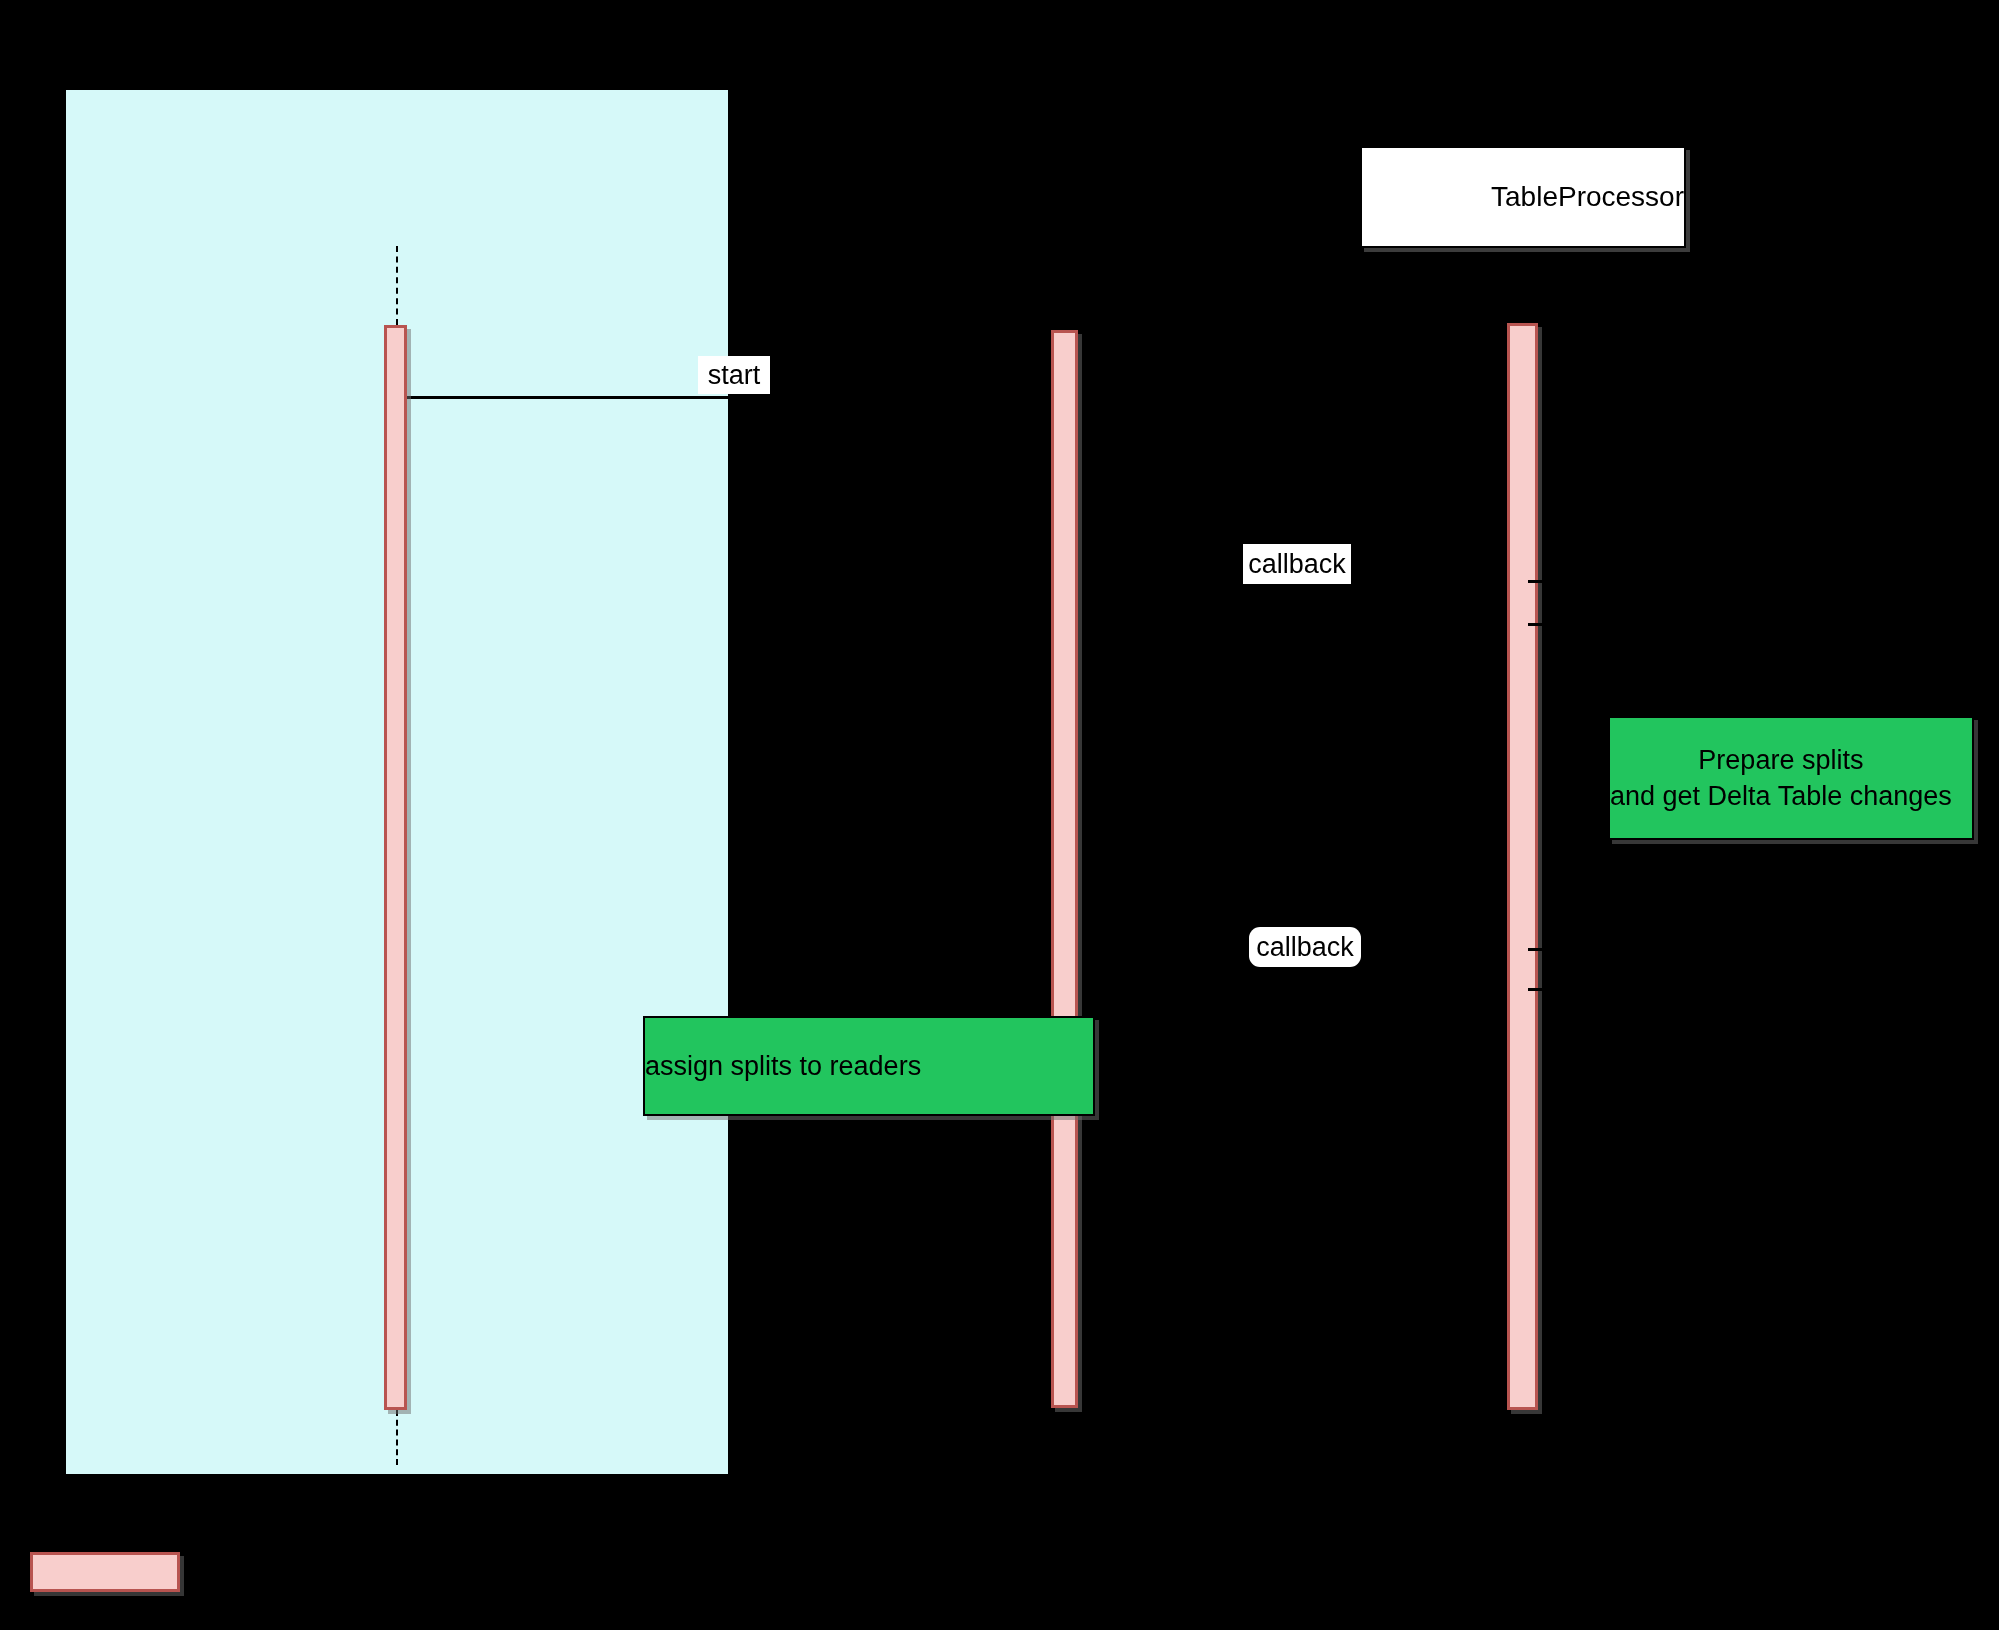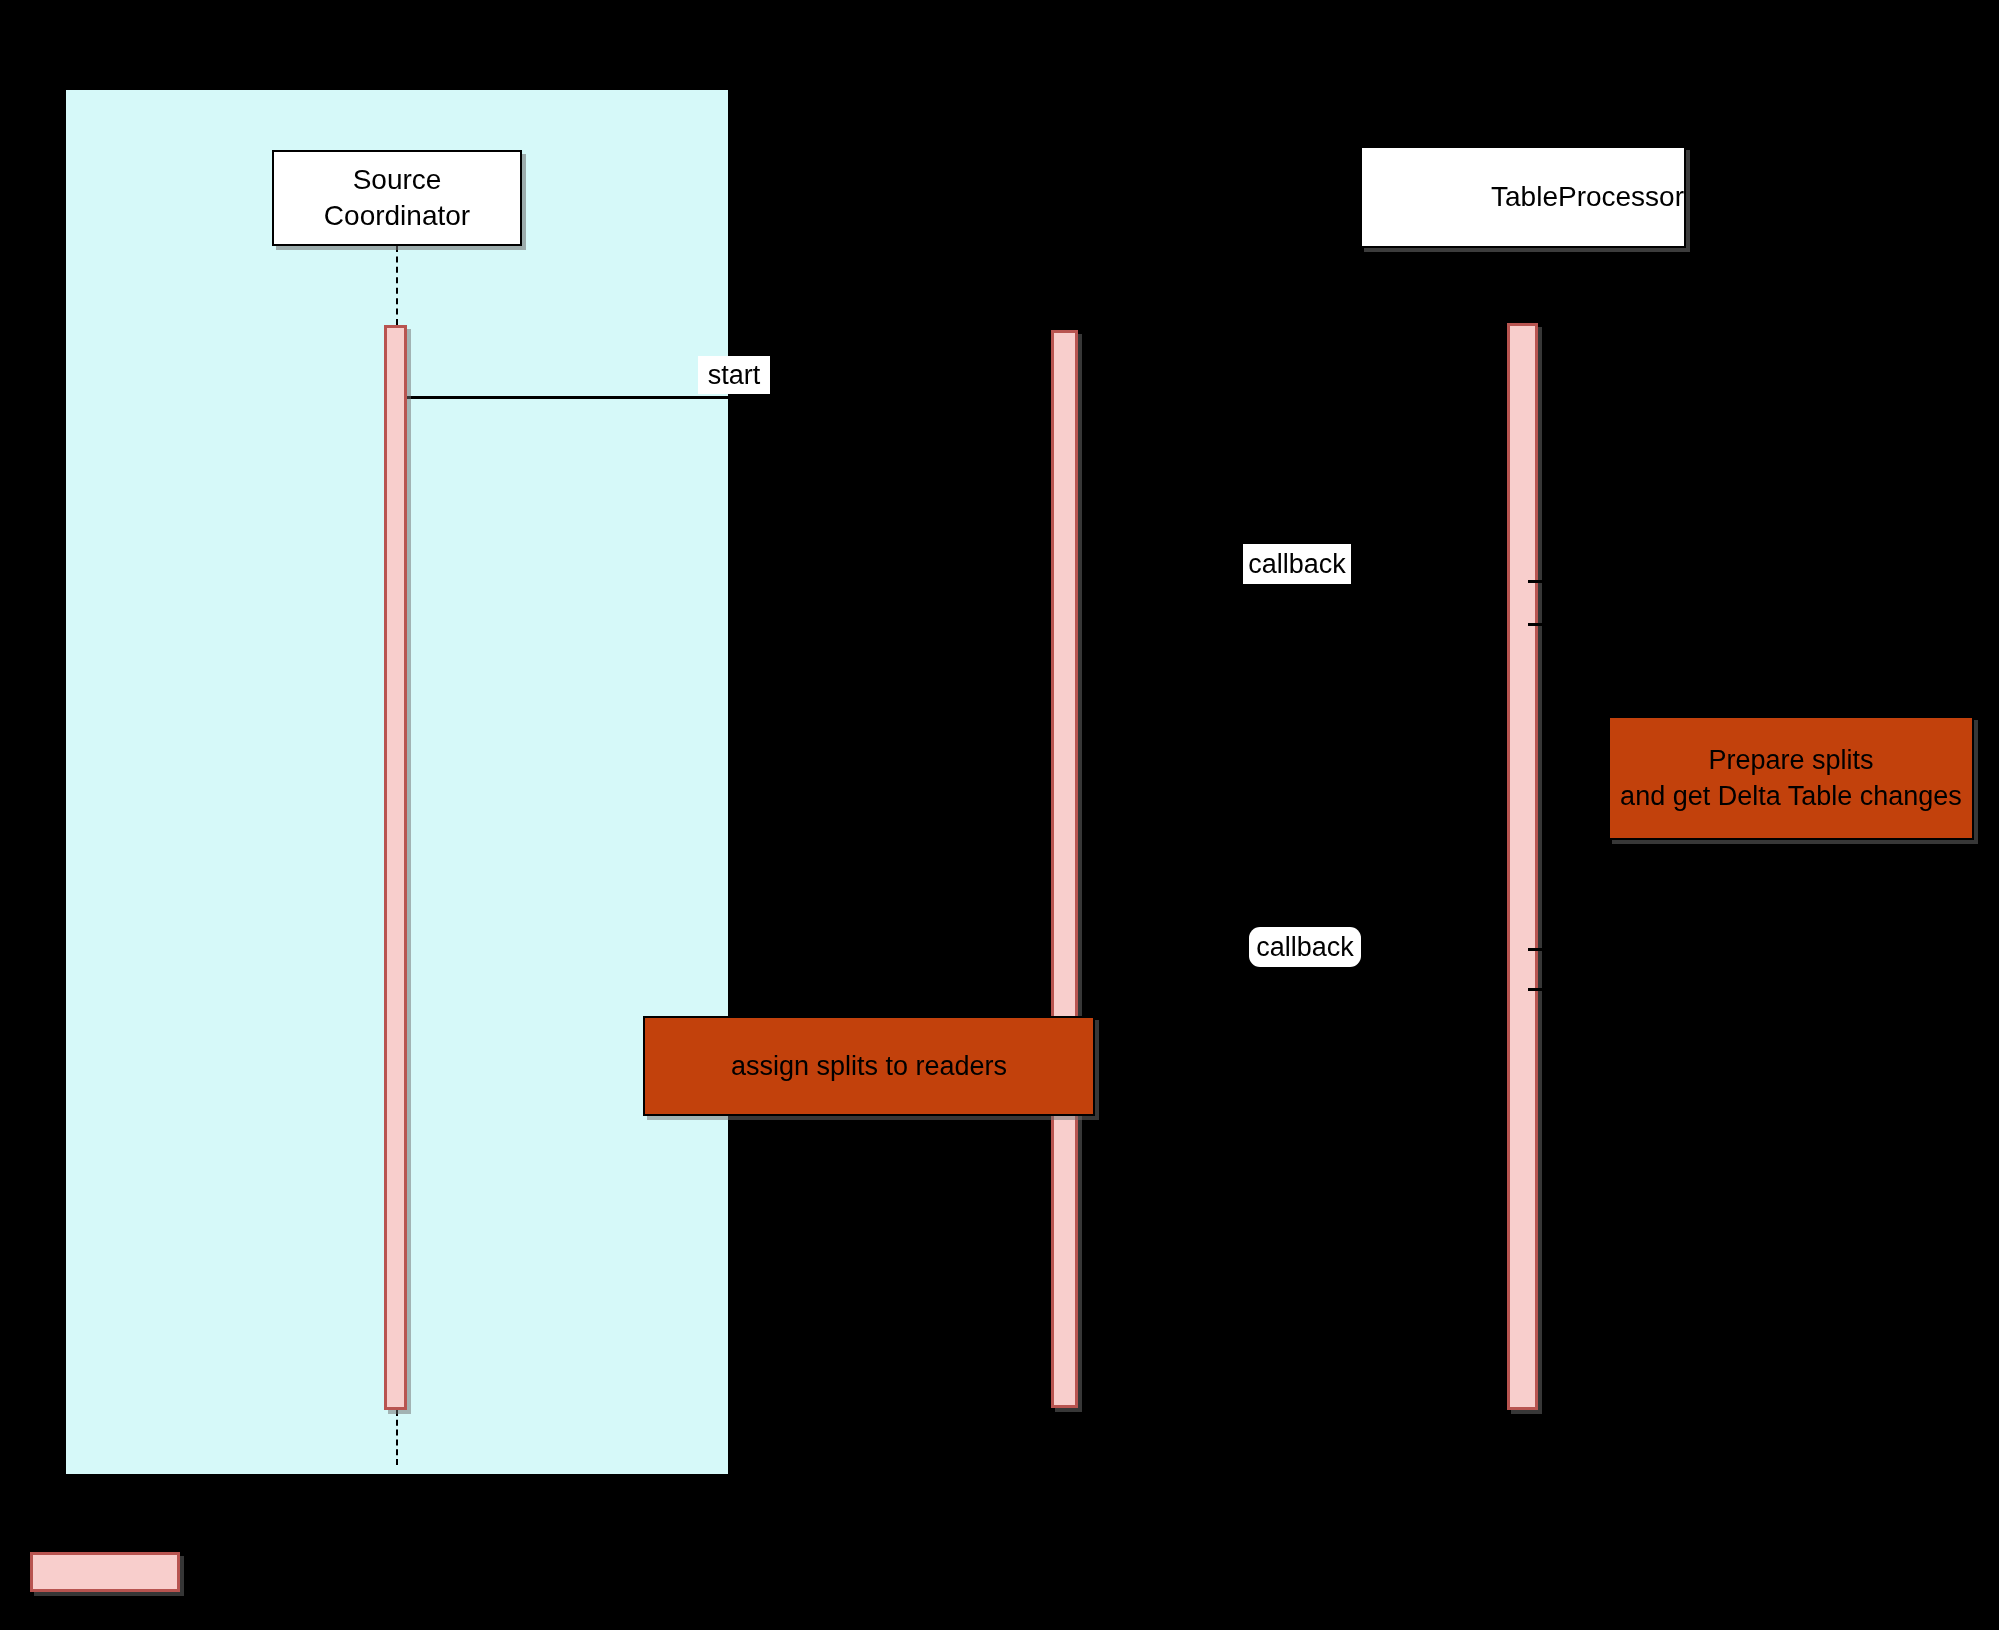--- a/index.html
+++ b/index.html
@@ -159,10 +159,6 @@
   <div class="tick tk3"></div>
   <div class="tick tk4"></div>
 
-  <div class="pbox sc">
-    <span>Source
-Coordinator</span>
-  </div>
   <div class="pbox tp">
     <span>TableProcessor</span>
   </div>

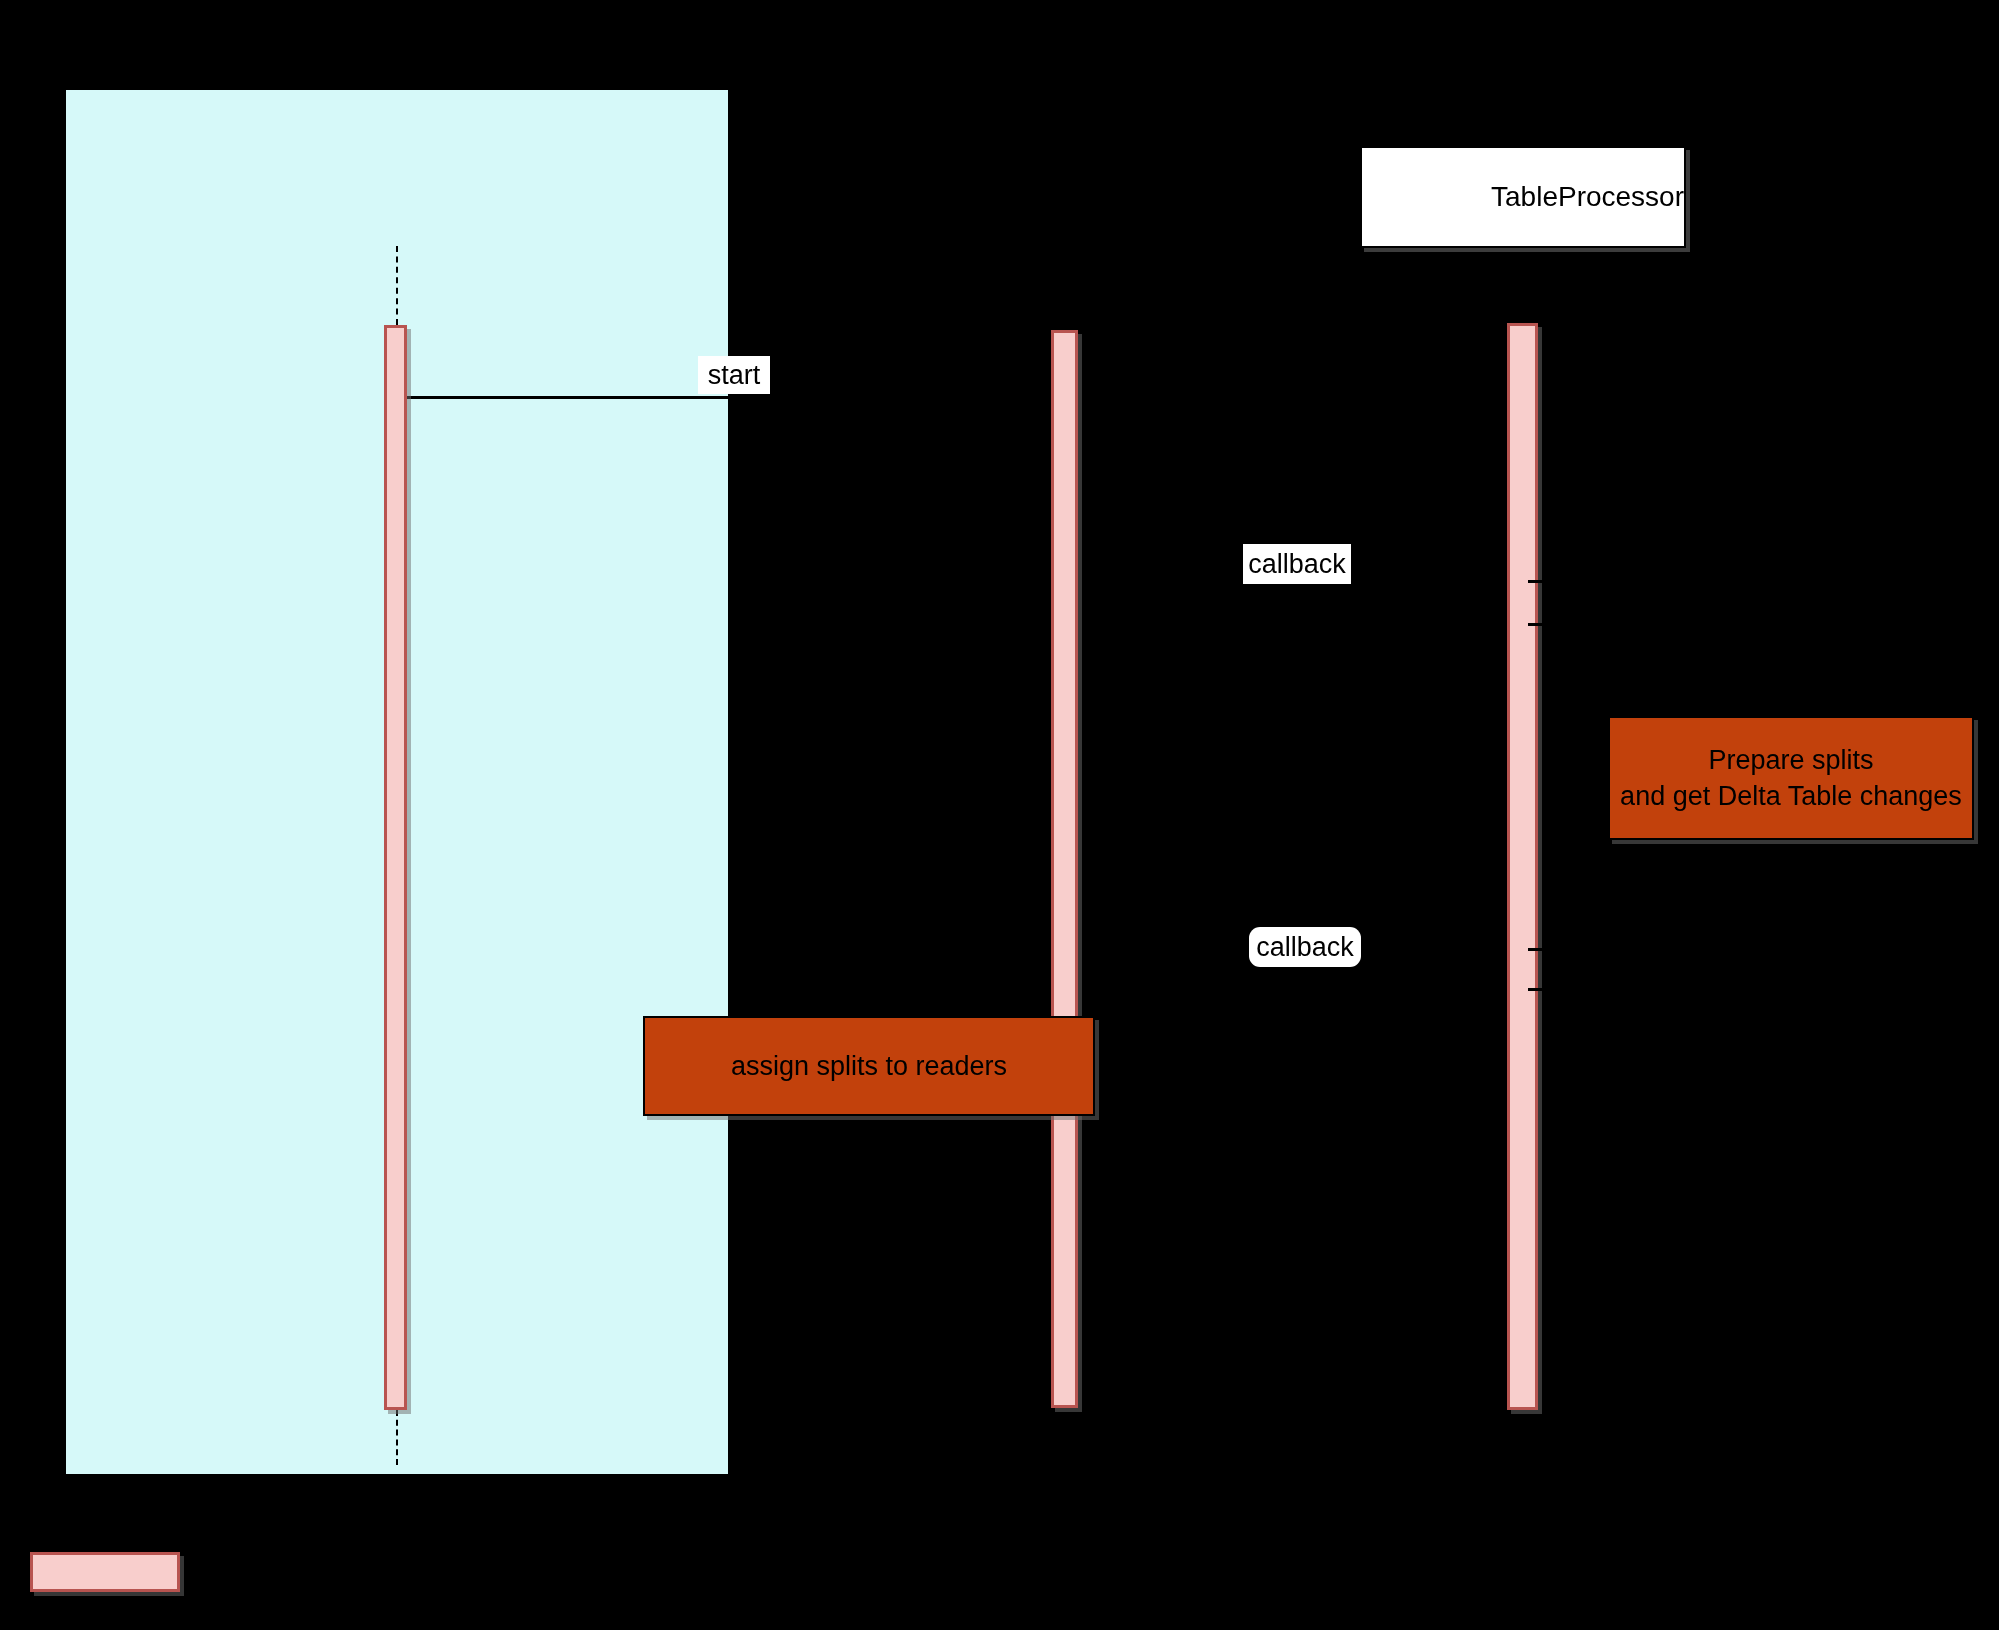--- a/index.html
+++ b/index.html
@@ -107,12 +107,12 @@
   
   .labelbox {
     position: absolute;
-    background: #c2410c;
+    background: #22c55e;
     border: 2px solid #000;
     box-shadow: 4px 4px 0 rgba(110,110,110,0.5);
     display: flex;
     align-items: center;
-    justify-content: center;
+    justify-content: flex-start;
     text-align: center;
     font-size: 27px;
     line-height: 1.35;

